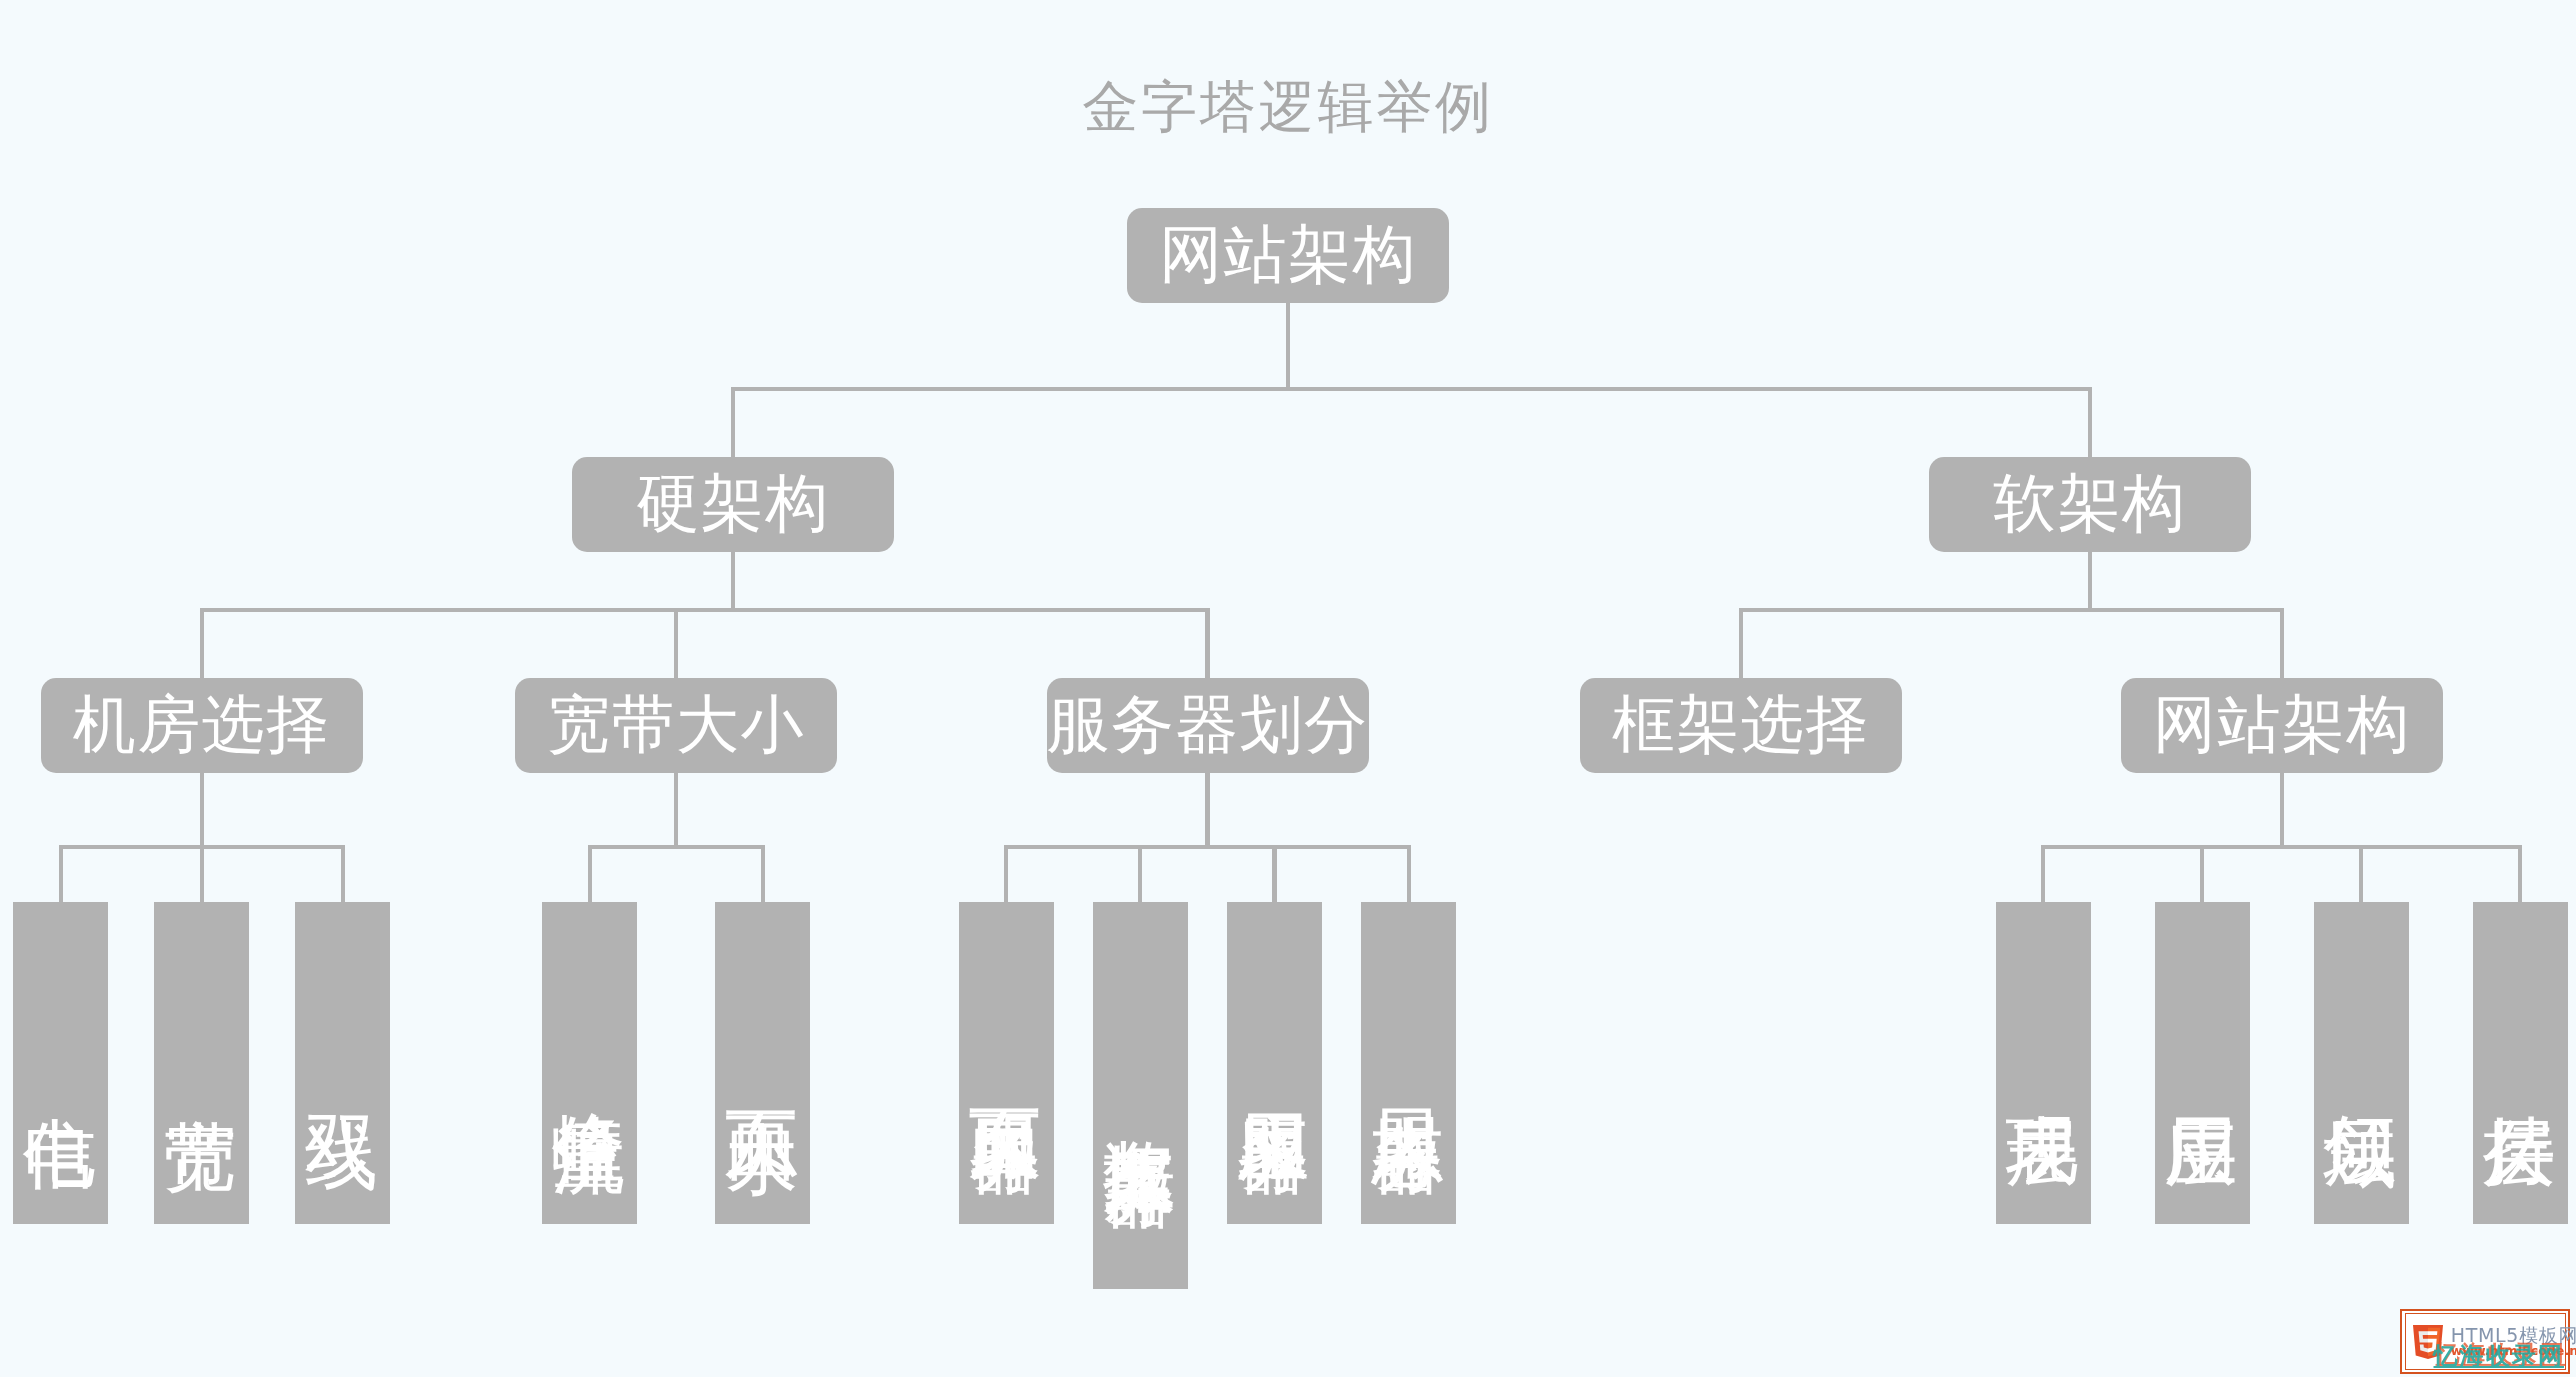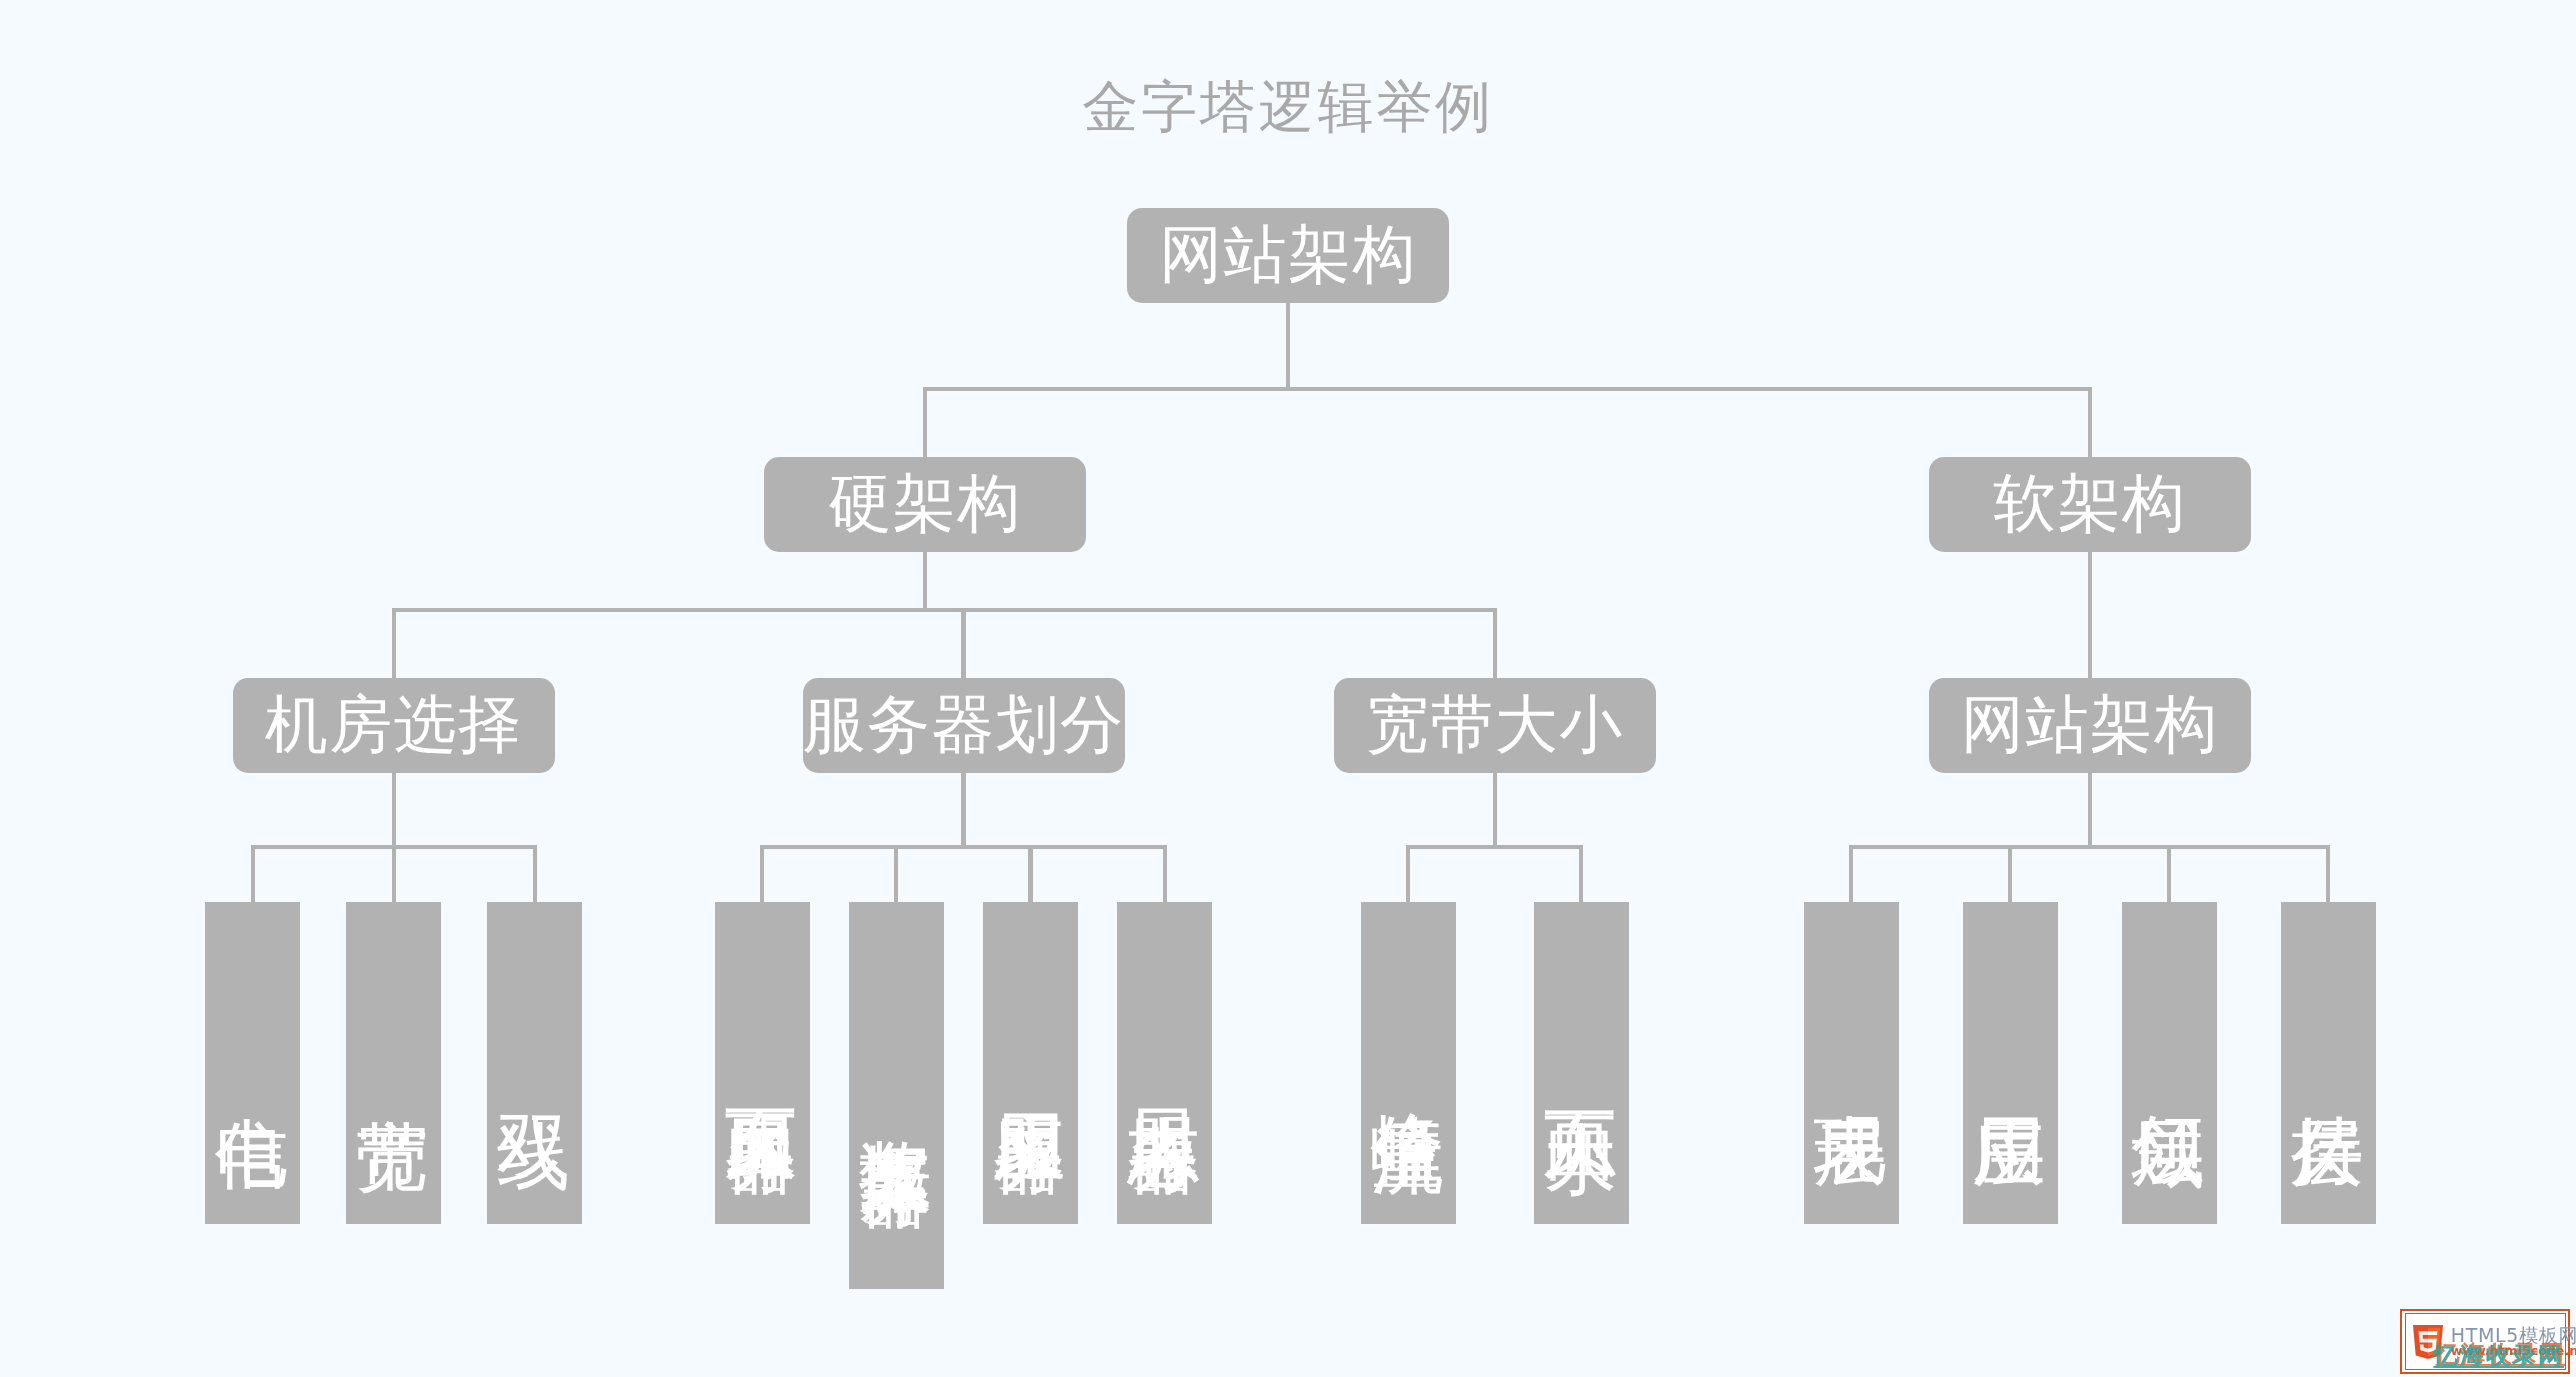--- a/index.html
+++ b/index.html
@@ -159,6 +159,25 @@
 
             <div class="branch g-hard">
               <div class="node">
+                <div class="hbox">宽带大小</div>
+                <div class="stub s3"></div>
+                <div class="children">
+                  <div class="branch g-band">
+                    <div class="vbox">
+                        <span>峰值流量</span>
+                      </div>
+                  </div>
+                  <div class="branch g-band">
+                    <div class="vbox">
+                        <span>页面大小</span>
+                      </div>
+                  </div>
+                </div>
+              </div>
+            </div>
+
+            <div class="branch g-hard">
+              <div class="node">
                 <div class="hbox">服务器划分</div>
                 <div class="stub s3"></div>
                 <div class="children">
@@ -180,25 +199,6 @@
                   <div class="branch g-server">
                     <div class="vbox">
                         <span>日志服务器</span>
-                      </div>
-                  </div>
-                </div>
-              </div>
-            </div>
-
-            <div class="branch g-hard">
-              <div class="node">
-                <div class="hbox">宽带大小</div>
-                <div class="stub s3"></div>
-                <div class="children">
-                  <div class="branch g-band">
-                    <div class="vbox">
-                        <span>峰值流量</span>
-                      </div>
-                  </div>
-                  <div class="branch g-band">
-                    <div class="vbox">
-                        <span>页面大小</span>
                       </div>
                   </div>
                 </div>

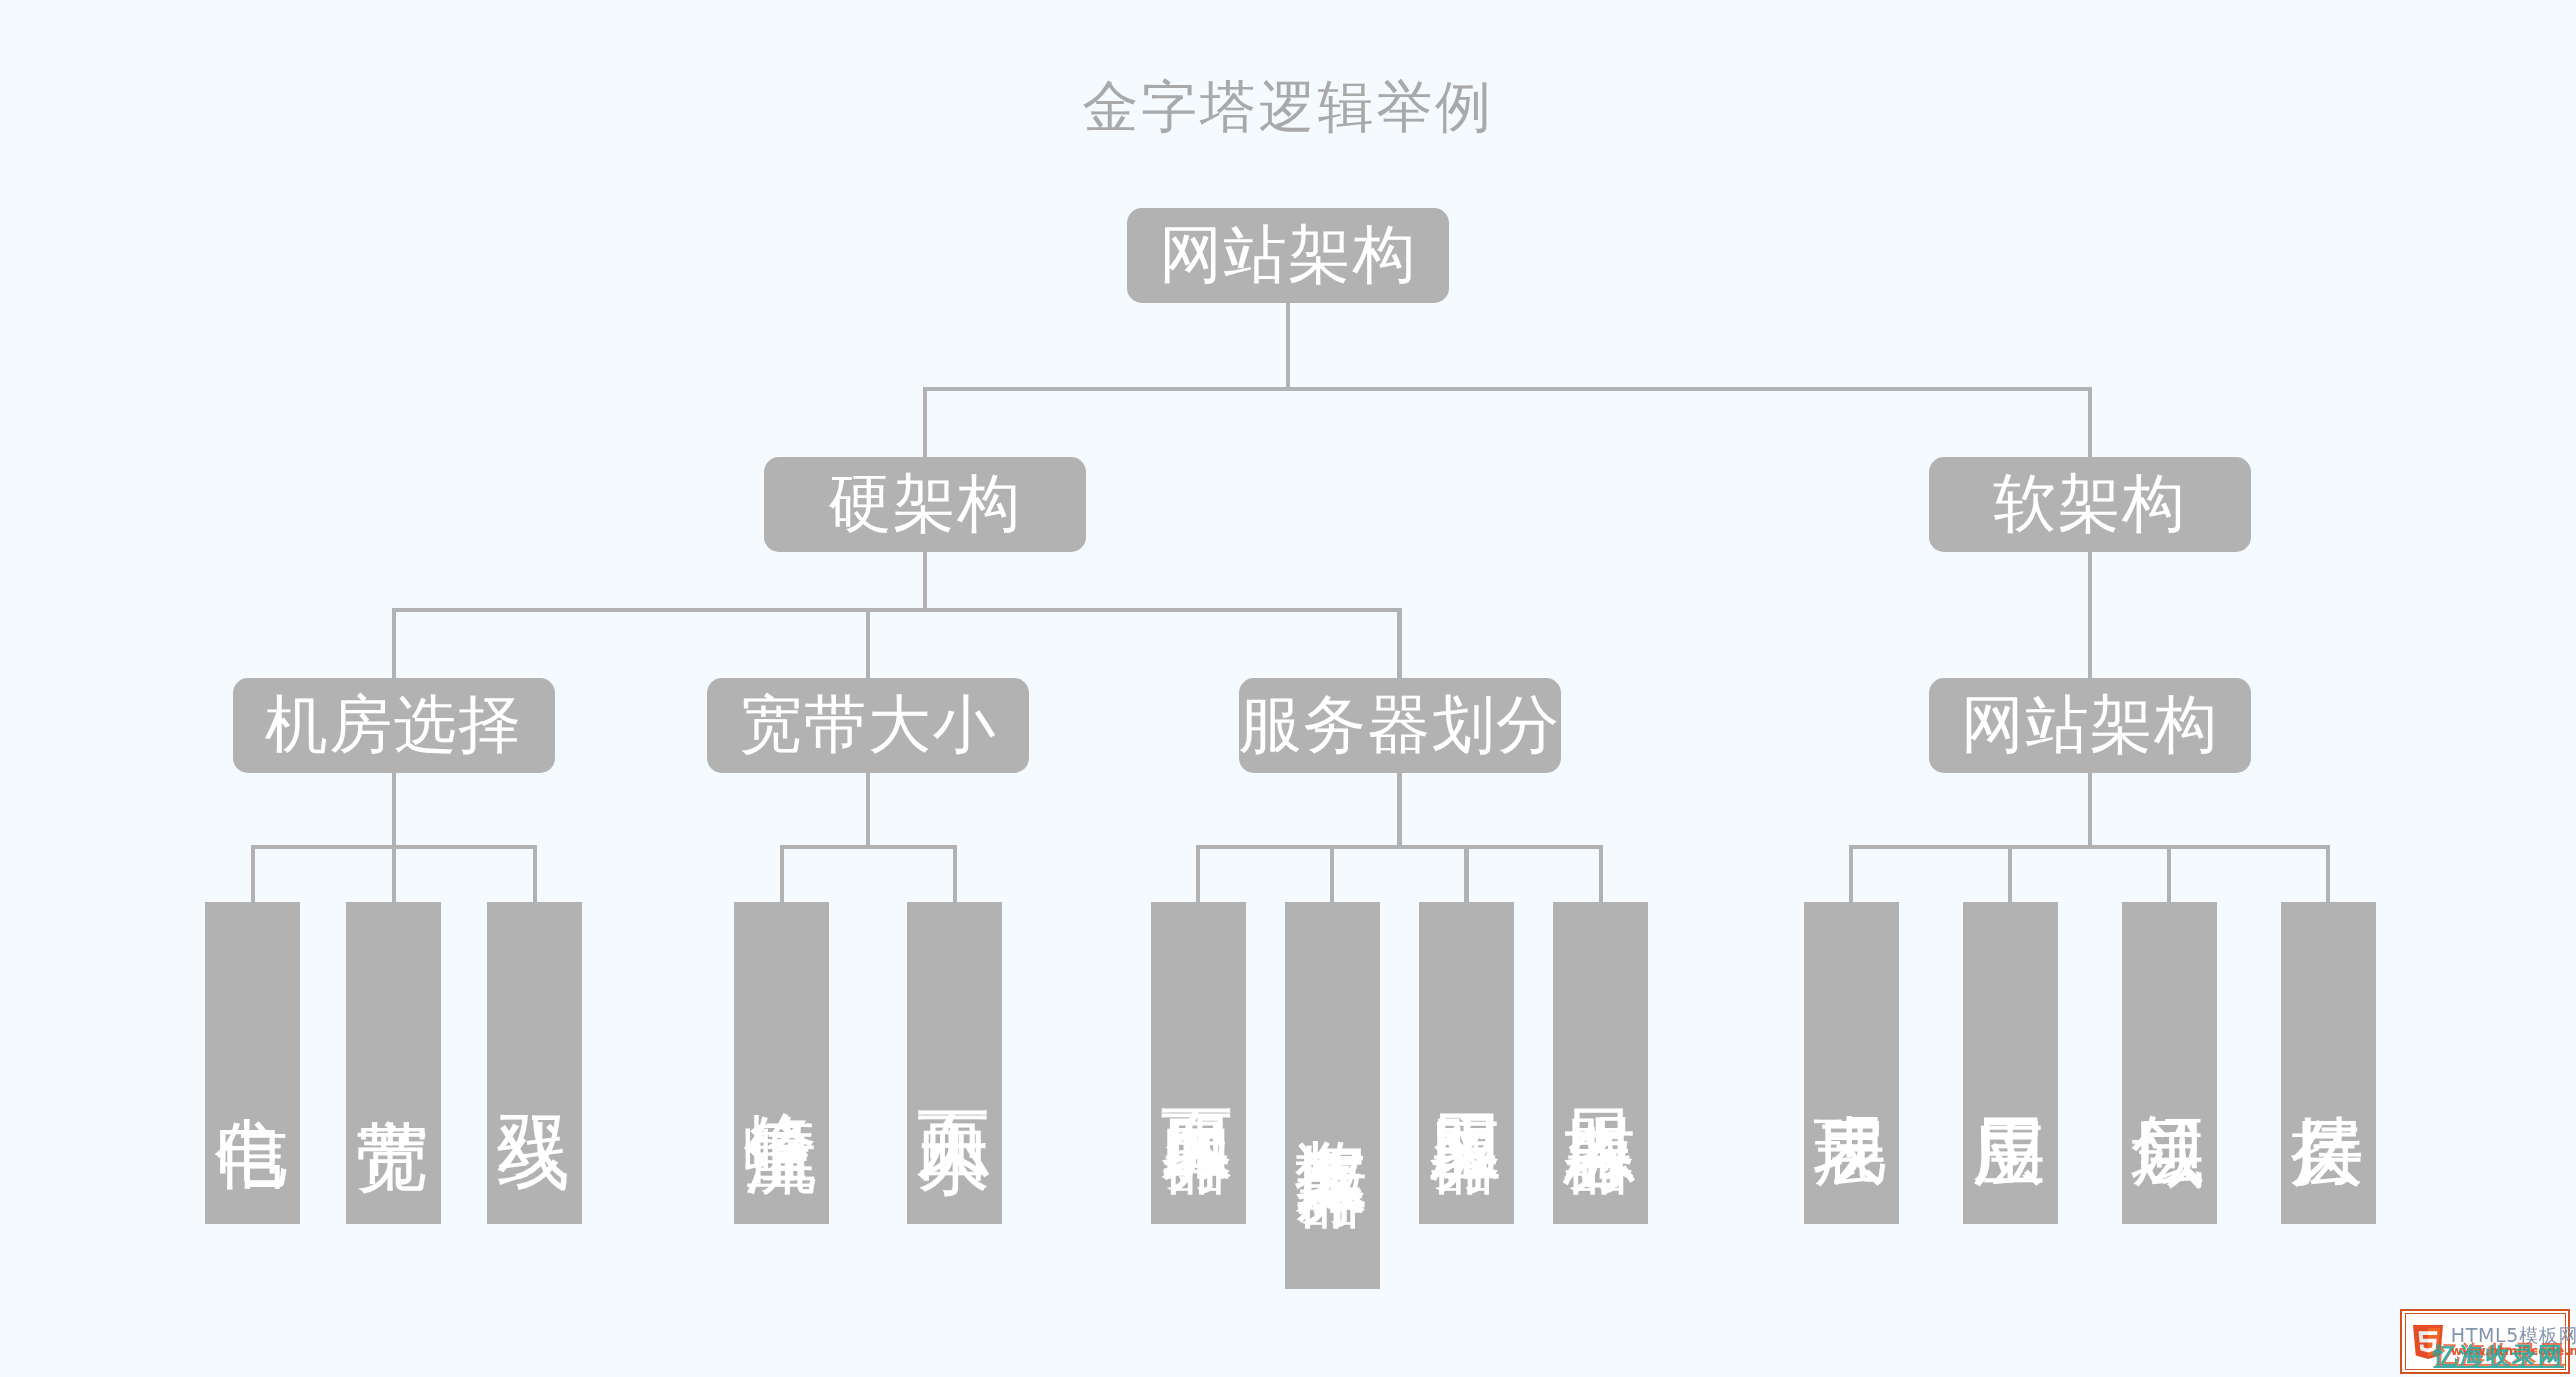--- a/index.html
+++ b/index.html
@@ -215,6 +215,11 @@
           <div class="stub s2"></div>
           <div class="children">
 
+            <div class="branch g-soft">
+              <div class="node">
+                <div class="hbox">框架选择</div>
+              </div>
+            </div>
 
             <div class="branch g-soft">
               <div class="node">

